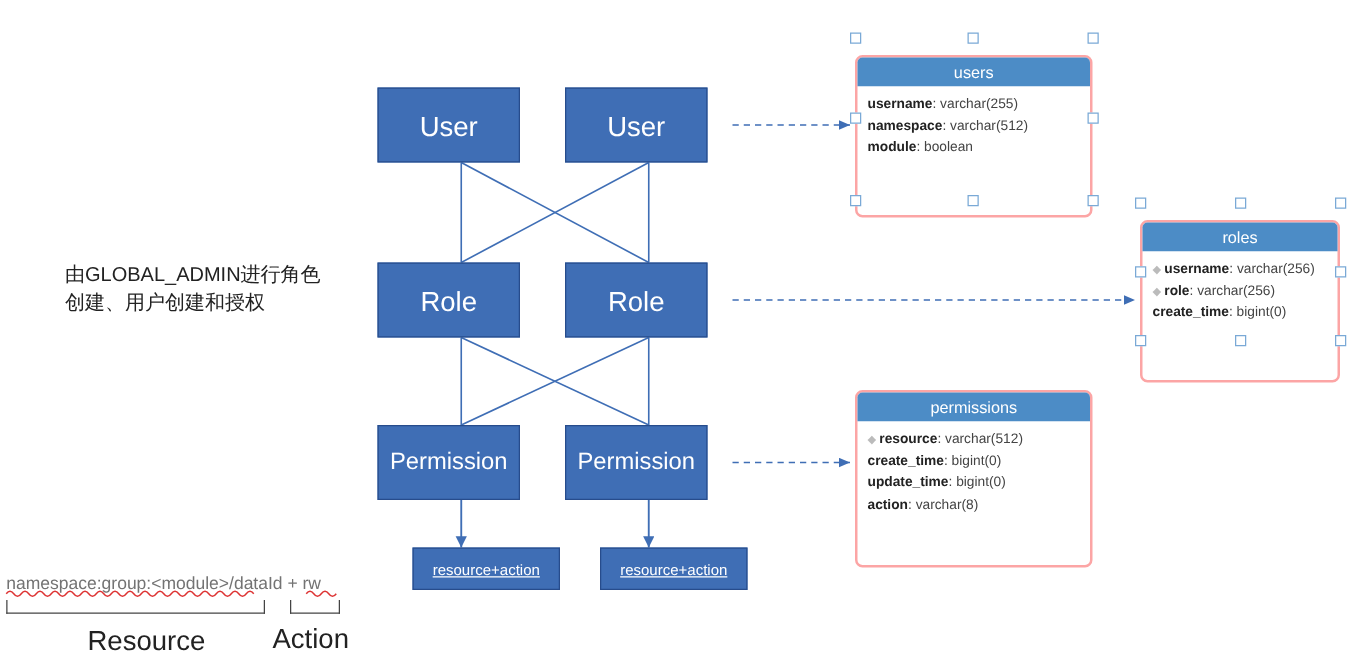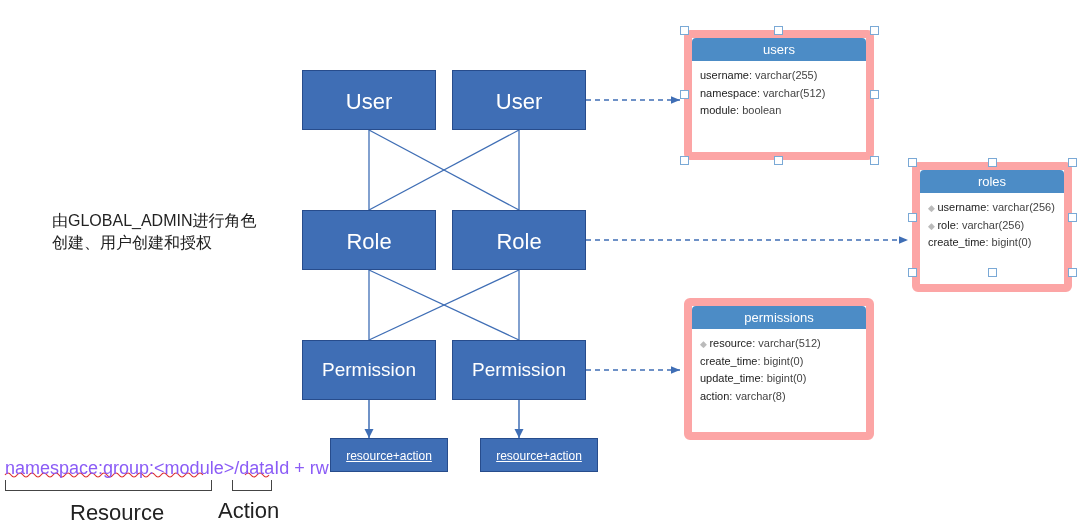--- a/index.html
+++ b/index.html
@@ -10,7 +10,7 @@
   .legend-expr{position:absolute;font-size:18px;color:#8b5cf6;}
   .legend-label{position:absolute;font-size:22px;color:#222;}
   .bracket{position:absolute;border:1px solid #444;border-top:none;height:10px;}
-  .table{position:absolute;border:8px solid #fca5a5;border-radius:6px;background:#fff;box-sizing:border-box;}
+  .table{position:absolute;border:2px solid #fca5a5;border-radius:6px;background:#fff;box-sizing:border-box;margin-top:14px;}
   .table .thead{background:#4C8CC6;color:#fff;text-align:center;font-size:13px;padding:4px 0;border-top-left-radius:4px;border-top-right-radius:4px;}
   .table .tbody{padding:6px 8px;font-size:11px;color:#444;line-height:1.6;}
   .table .tbody .row b{font-weight:normal;color:#222;}

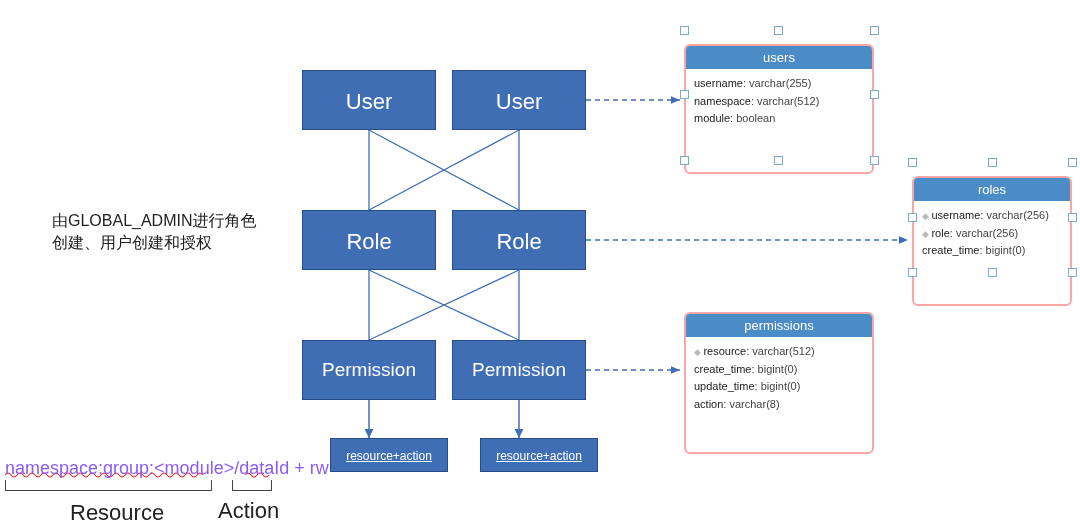--- a/index.html
+++ b/index.html
@@ -13,7 +13,7 @@
   .table{position:absolute;border:2px solid #fca5a5;border-radius:6px;background:#fff;box-sizing:border-box;margin-top:14px;}
   .table .thead{background:#4C8CC6;color:#fff;text-align:center;font-size:13px;padding:4px 0;border-top-left-radius:4px;border-top-right-radius:4px;}
   .table .tbody{padding:6px 8px;font-size:11px;color:#444;line-height:1.6;}
-  .table .tbody .row b{font-weight:normal;color:#222;}
+  .table .tbody .row b{font-weight:bold;color:#222;}
   .table .tbody .key::before{content:"◆ ";color:#bbb;font-size:9px;}
   .selhandle{position:absolute;width:7px;height:7px;background:#fff;border:1px solid #7aa9d6;}
   svg{position:absolute;top:0;left:0;width:1080px;height:531px;pointer-events:none;}

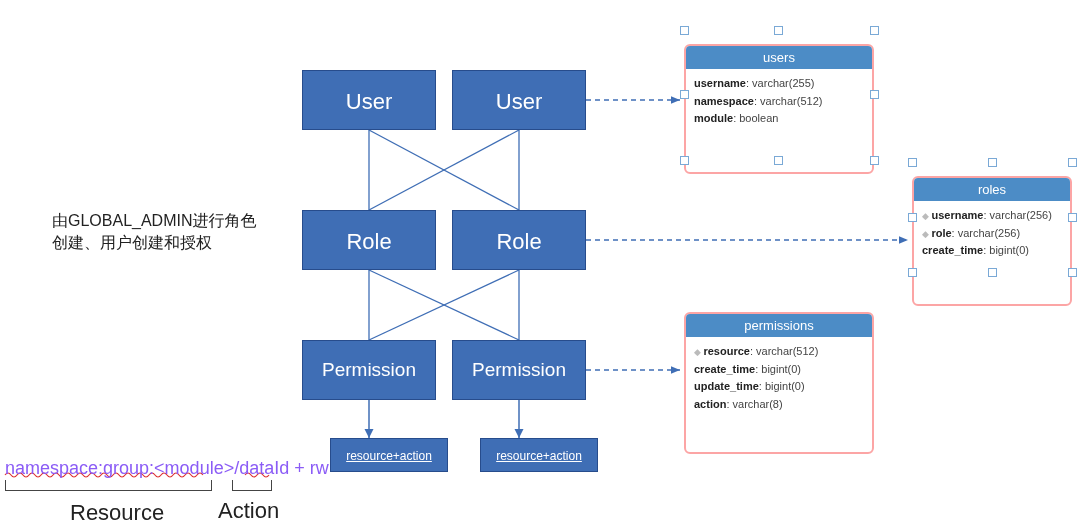--- a/index.html
+++ b/index.html
@@ -4,7 +4,7 @@
 <style>
   html,body{margin:0;padding:0;width:1080px;height:531px;background:#fff;font-family:Arial,Helvetica,sans-serif;overflow:hidden;}
   .box{position:absolute;background:#3F6EB5;color:#fff;text-align:center;box-sizing:border-box;border:1px solid #274C8C;}
-  .box.big{font-size:22px;padding-top:18px;height:60px;width:134px;}
+  .box.big{font-size:22px;padding-top:18px;height:60px;width:114px;}
   .box.small{font-size:12px;padding-top:10px;height:34px;width:118px;text-decoration:underline;margin-left:20px;}
   .note{position:absolute;font-size:16px;color:#222;line-height:1.4;}
   .legend-expr{position:absolute;font-size:18px;color:#8b5cf6;}

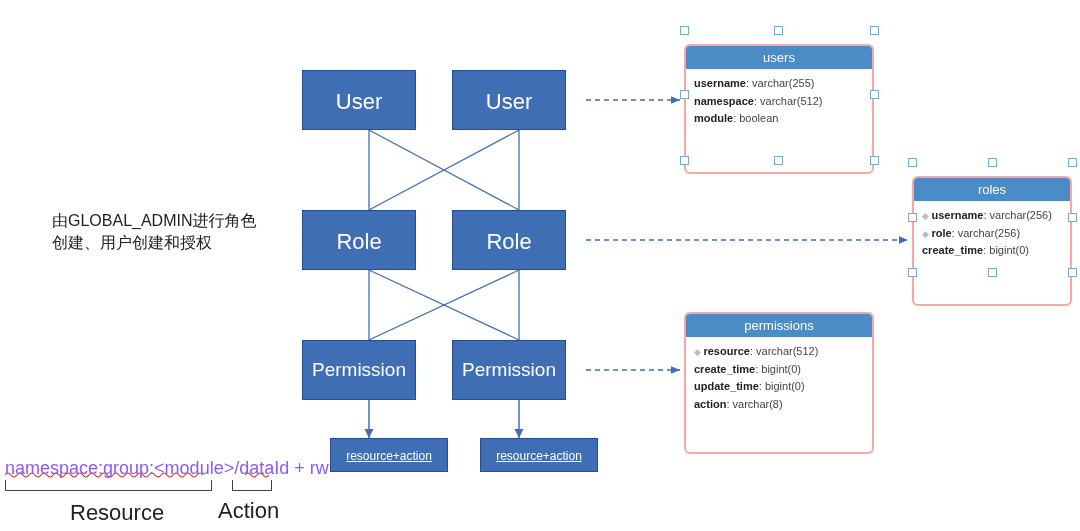--- a/index.html
+++ b/index.html
@@ -7,7 +7,7 @@
   .box.big{font-size:22px;padding-top:18px;height:60px;width:114px;}
   .box.small{font-size:12px;padding-top:10px;height:34px;width:118px;text-decoration:underline;margin-left:20px;}
   .note{position:absolute;font-size:16px;color:#222;line-height:1.4;}
-  .legend-expr{position:absolute;font-size:18px;color:#8b5cf6;}
+  .legend-expr{position:absolute;font-size:14px;color:#737373;}
   .legend-label{position:absolute;font-size:22px;color:#222;}
   .bracket{position:absolute;border:1px solid #444;border-top:none;height:10px;}
   .table{position:absolute;border:2px solid #fca5a5;border-radius:6px;background:#fff;box-sizing:border-box;margin-top:14px;}

